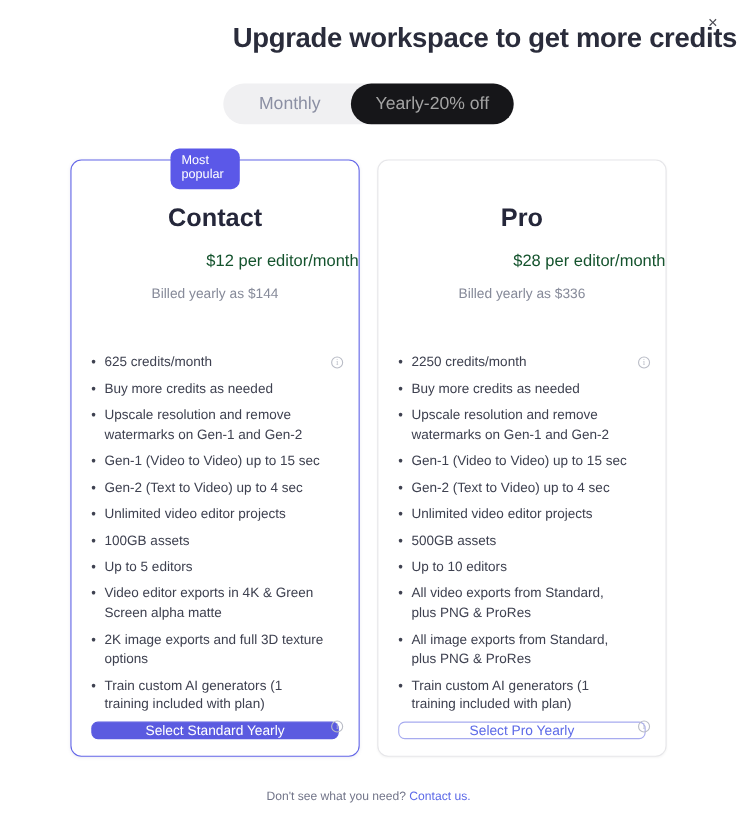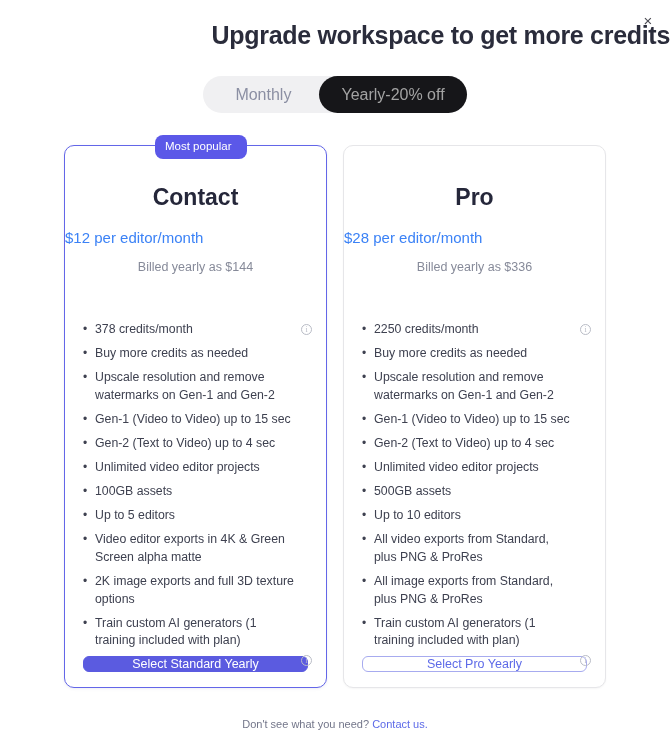--- a/index.html
+++ b/index.html
@@ -106,7 +106,7 @@
     font-weight: 500;
     border-radius: 8px;
     padding: 5px 10px 6px 10px;
-    width: 92px;
+    width: 63px;
   }
 
   .plan-name {

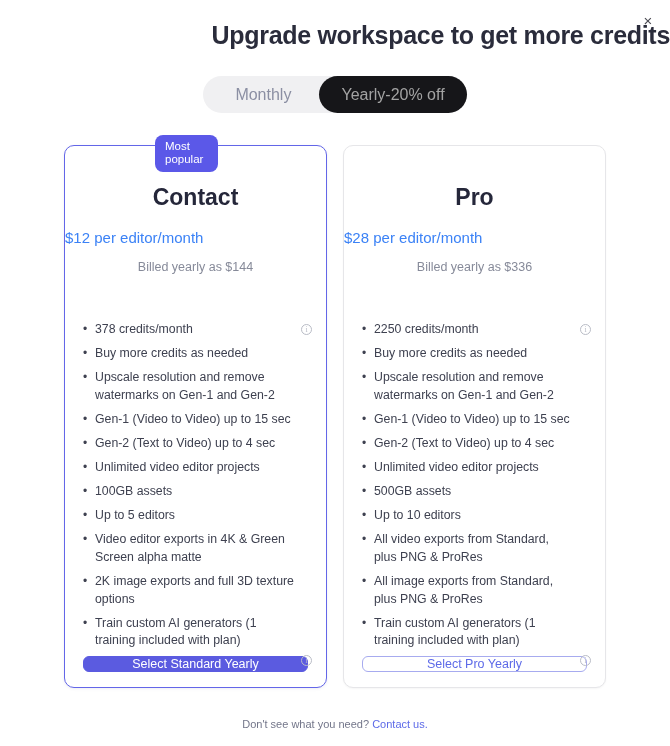--- a/index.html
+++ b/index.html
@@ -117,9 +117,9 @@
     margin-top: 38px;
   }
   .plan-price {
-    text-align: left;
+    text-align: right;
     font-size: 15px;
-    color: #3b82f6;
+    color: #14532d;
     margin-top: 18px;
   }
   .plan-billed {

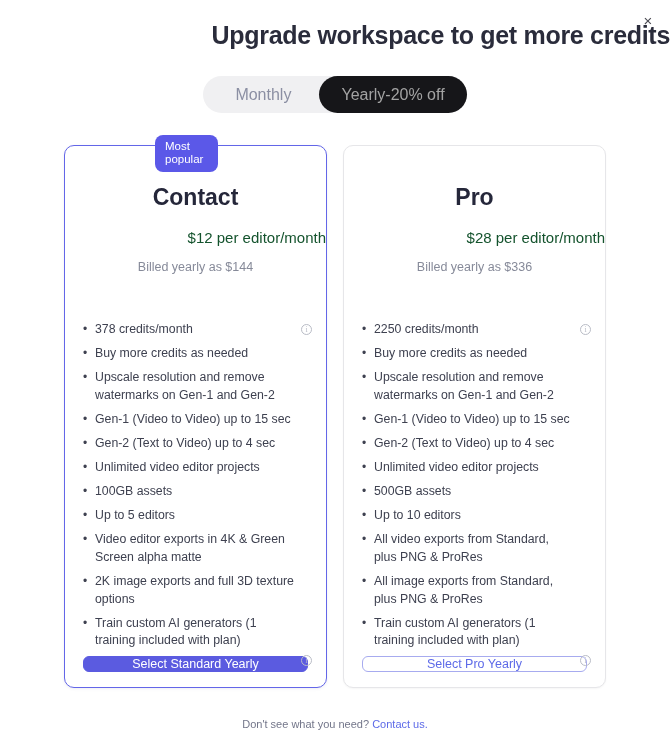--- a/index.html
+++ b/index.html
@@ -228,7 +228,7 @@
       <ul class="features">
         <li class="feature">
             <span class="bullet">•</span>
-            <span class="feature-text">378 credits/month</span>
+            <span class="feature-text">625 credits/month</span>
             <span class="info-icon">i</span>
           </li>
         <li class="feature">

